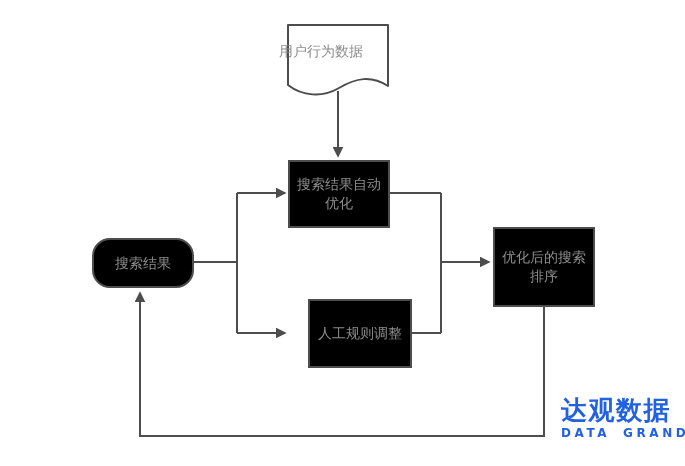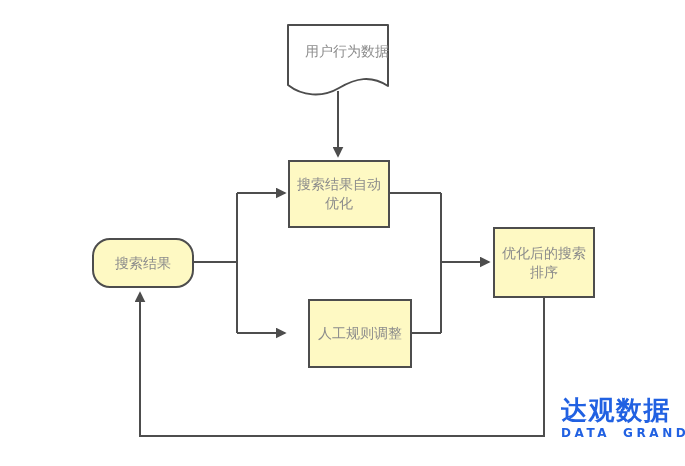--- a/index.html
+++ b/index.html
@@ -36,7 +36,7 @@
   .node-rounded   { left: 92px;  top: 238px; width: 102px;  height: 50px; border-radius: 18px; }
   .doc-label {
     position: absolute;
-    left: 297px; top: 28px; width: 100px; height: 48px;
+    left: 271px; top: 28px; width: 100px; height: 48px;
     display: flex; align-items: center; justify-content: center;
     color: #8c8c8c; font-size: 14px; text-align: center;
   }

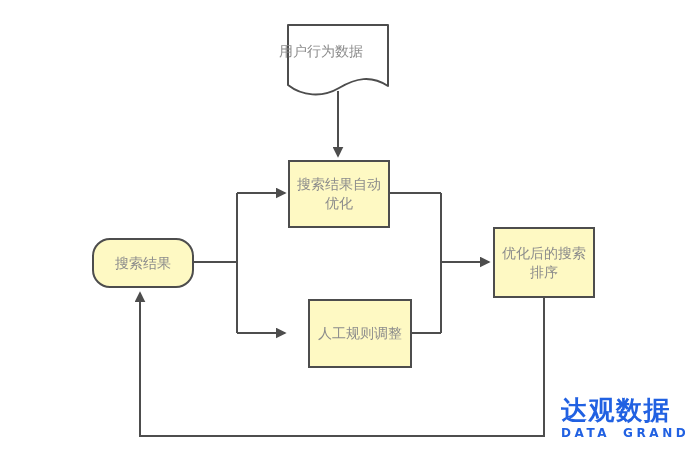--- a/index.html
+++ b/index.html
@@ -20,7 +20,7 @@
     position: absolute;
     box-sizing: border-box;
     border: 2px solid #4d4d4d;
-    background: #fef9c3;
+    background: #000000;
     display: flex;
     flex-direction: column;
     align-items: center;

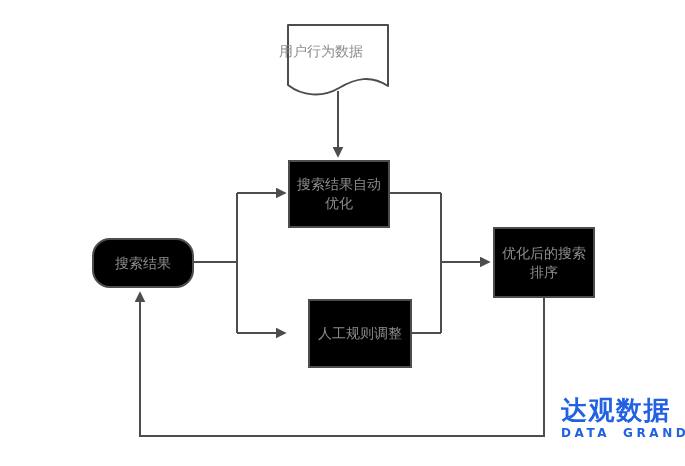--- a/index.html
+++ b/index.html
@@ -32,7 +32,7 @@
   }
   .node-auto      { left: 288px; top: 160px; width: 102px; height: 68px; }
   .node-manual    { left: 288px; top: 299px; width: 104px; height: 69px; margin-left: 20px; }
-  .node-optimized { left: 493px; top: 227px; width: 102px; height: 71px; }
+  .node-optimized { left: 493px; top: 227px; width: 102px; height: 80px; }
   .node-rounded   { left: 92px;  top: 238px; width: 102px;  height: 50px; border-radius: 18px; }
   .doc-label {
     position: absolute;

